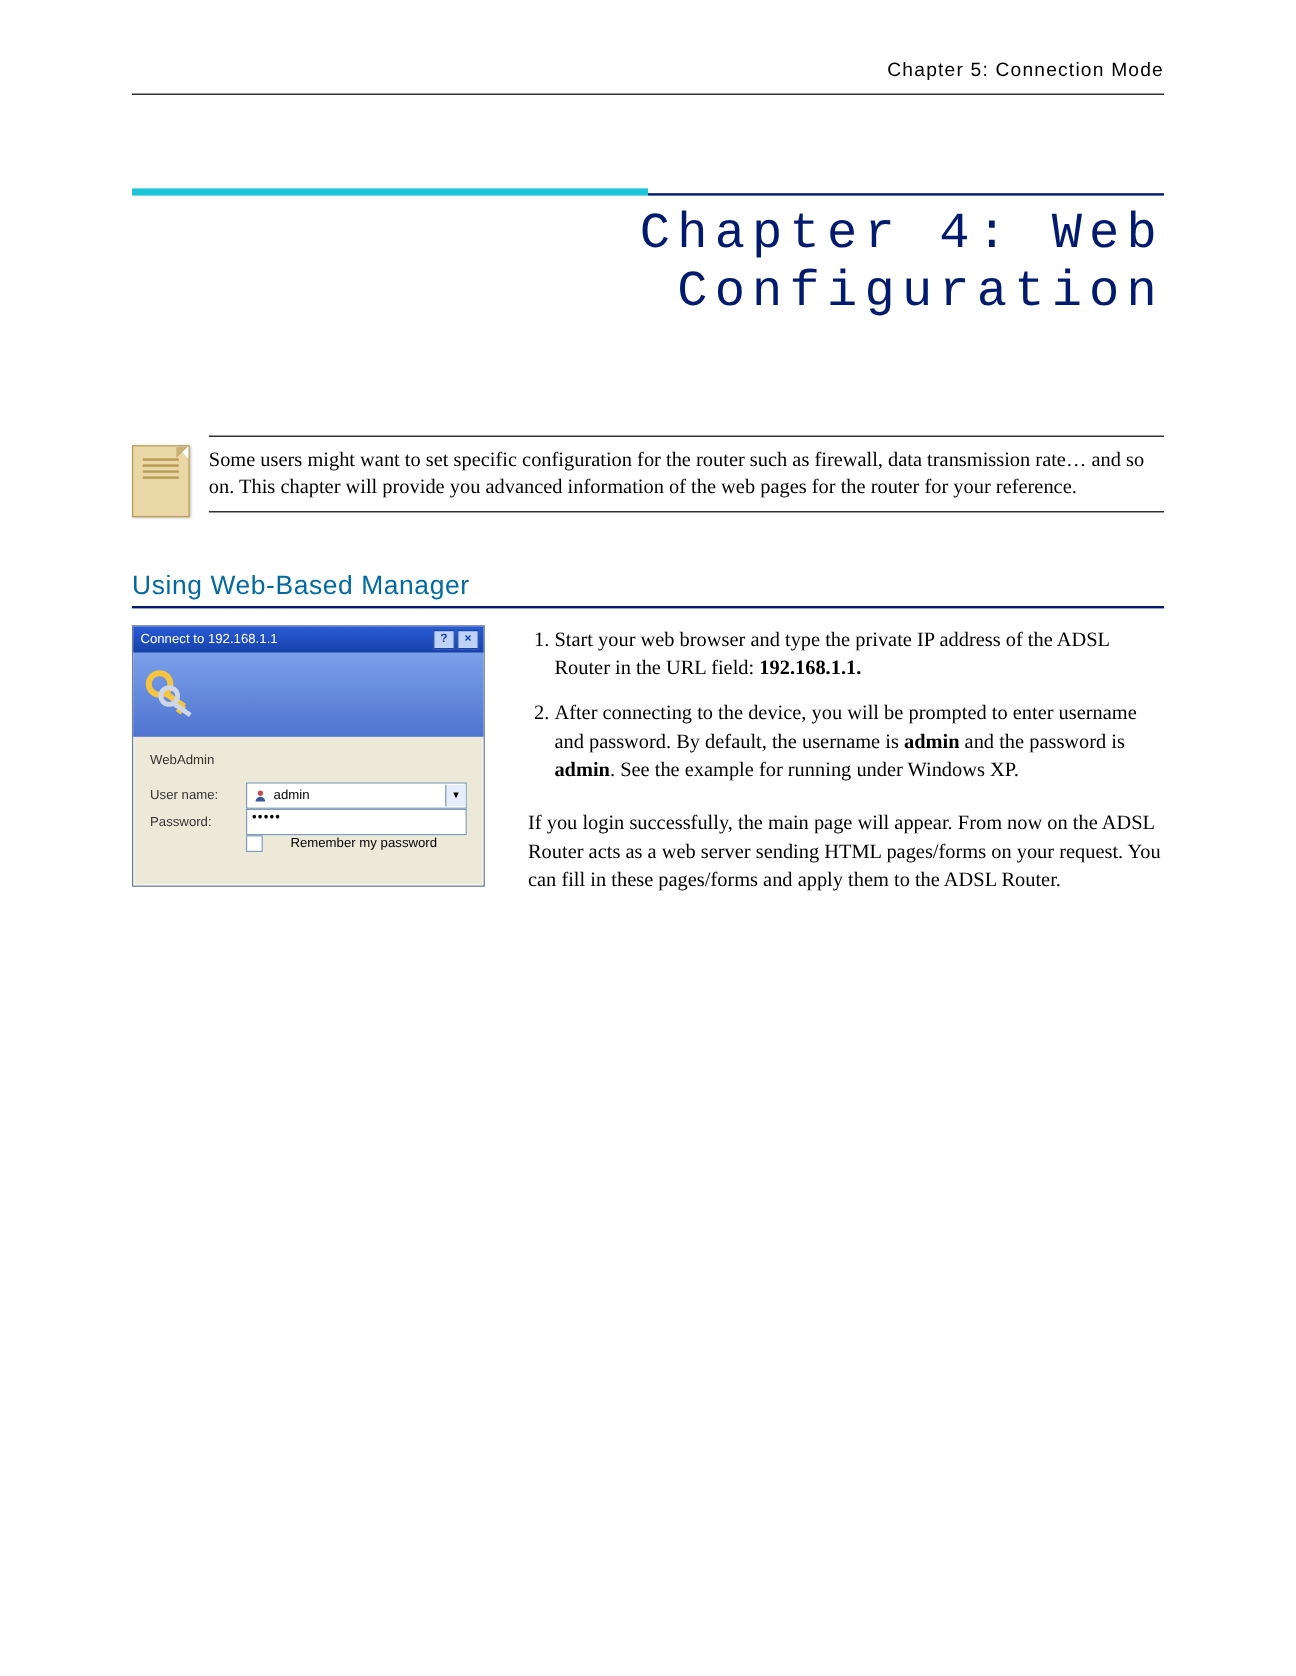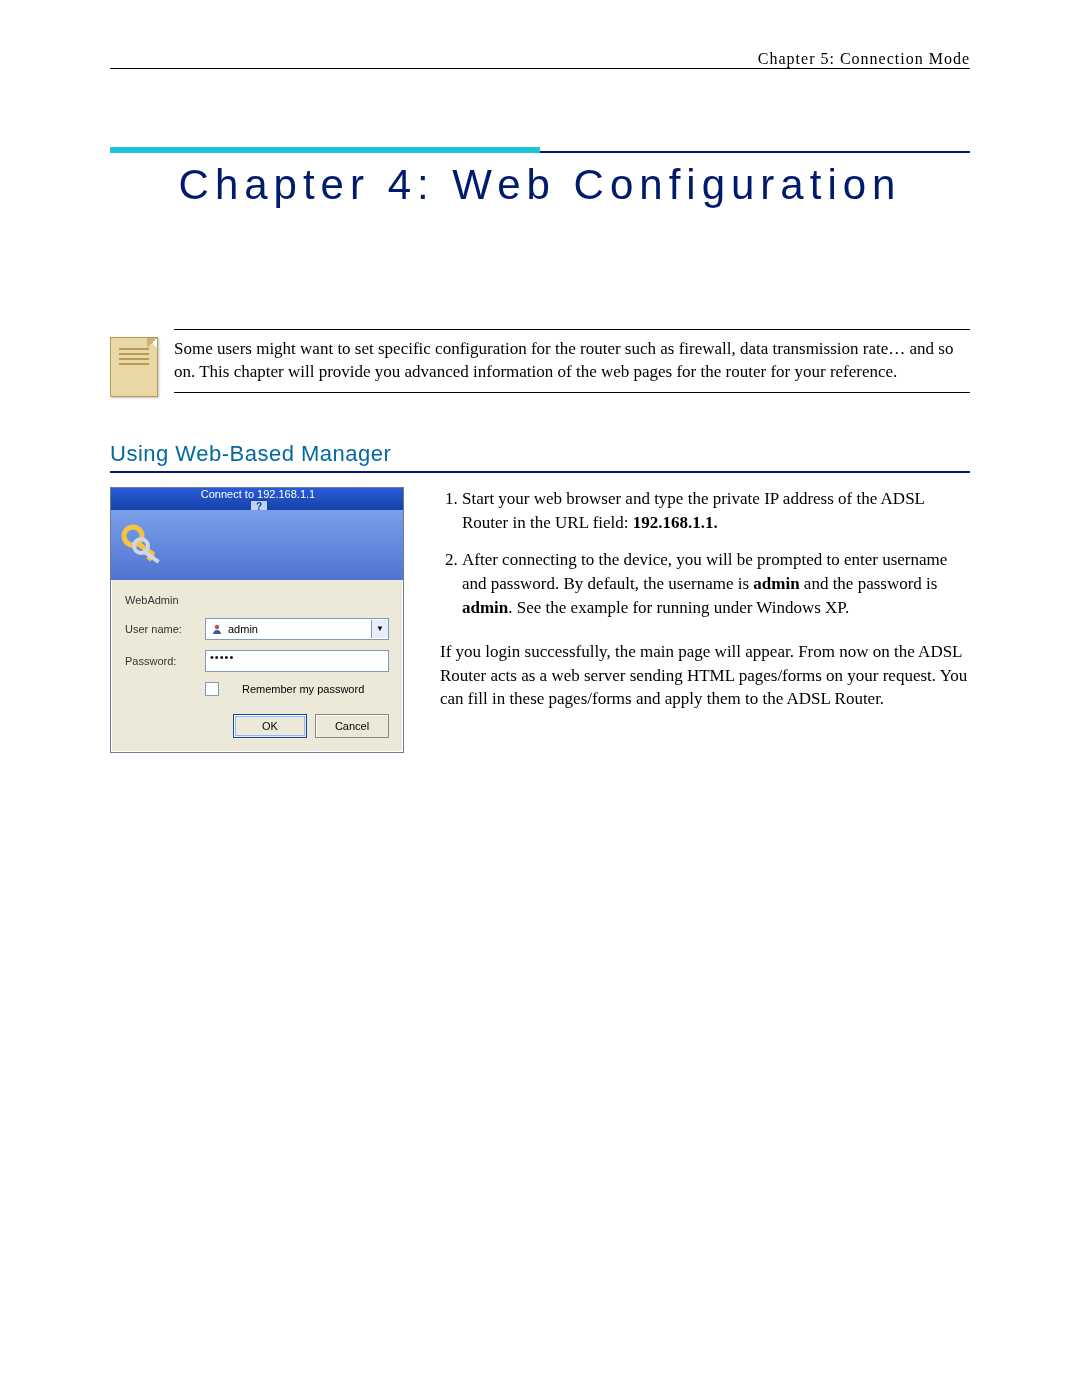--- a/index.html
+++ b/index.html
@@ -16,10 +16,11 @@
   }
   .running-head {
     text-align: right;
-    font-family: Liberation Serif, serif;
+    font-family: Liberation Sans, sans-serif;
     font-size: 16px;
     color: #000;
     letter-spacing: 1px;
+    padding-bottom: 10px;
     border-bottom: 1px solid #000;
     margin-bottom: 78px;
   }

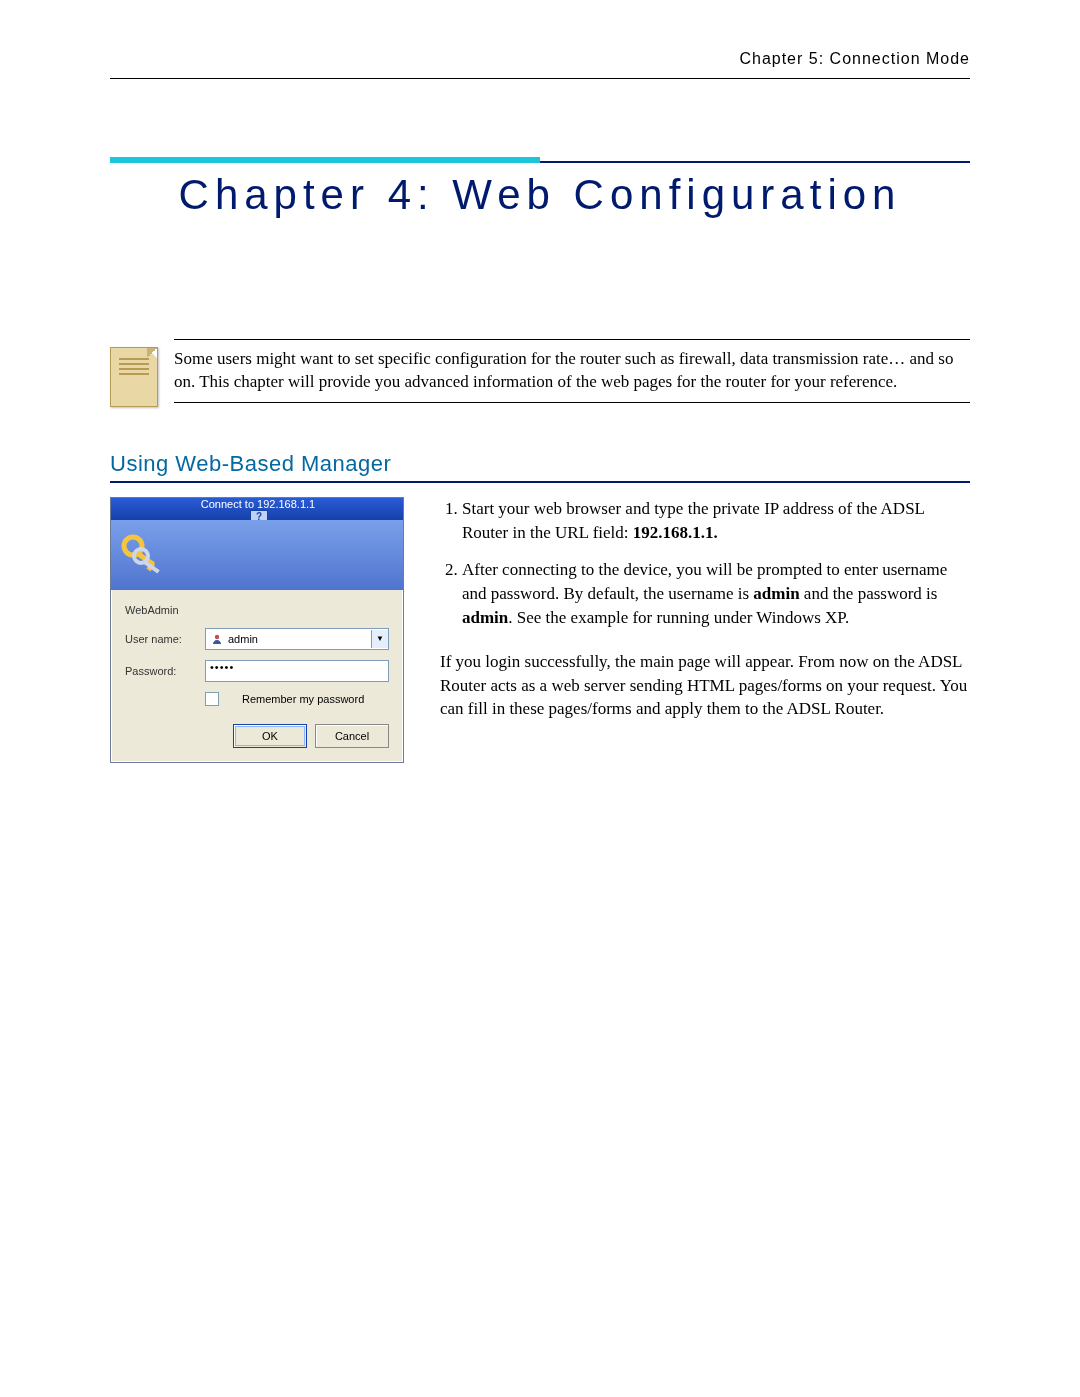--- a/index.html
+++ b/index.html
@@ -40,12 +40,12 @@
     flex: 1;
   }
   .chapter-title {
-    font-family: Liberation Sans, sans-serif;
+    font-family: Liberation Mono, monospace;
     font-size: 42px;
     color: #001a6e;
     letter-spacing: 6px;
-    margin: 8px 0 120px 0;
-    text-align: center;
+    margin: 8px 0 96px 0;
+    text-align: right;
     font-weight: 400;
   }
   .note-row {

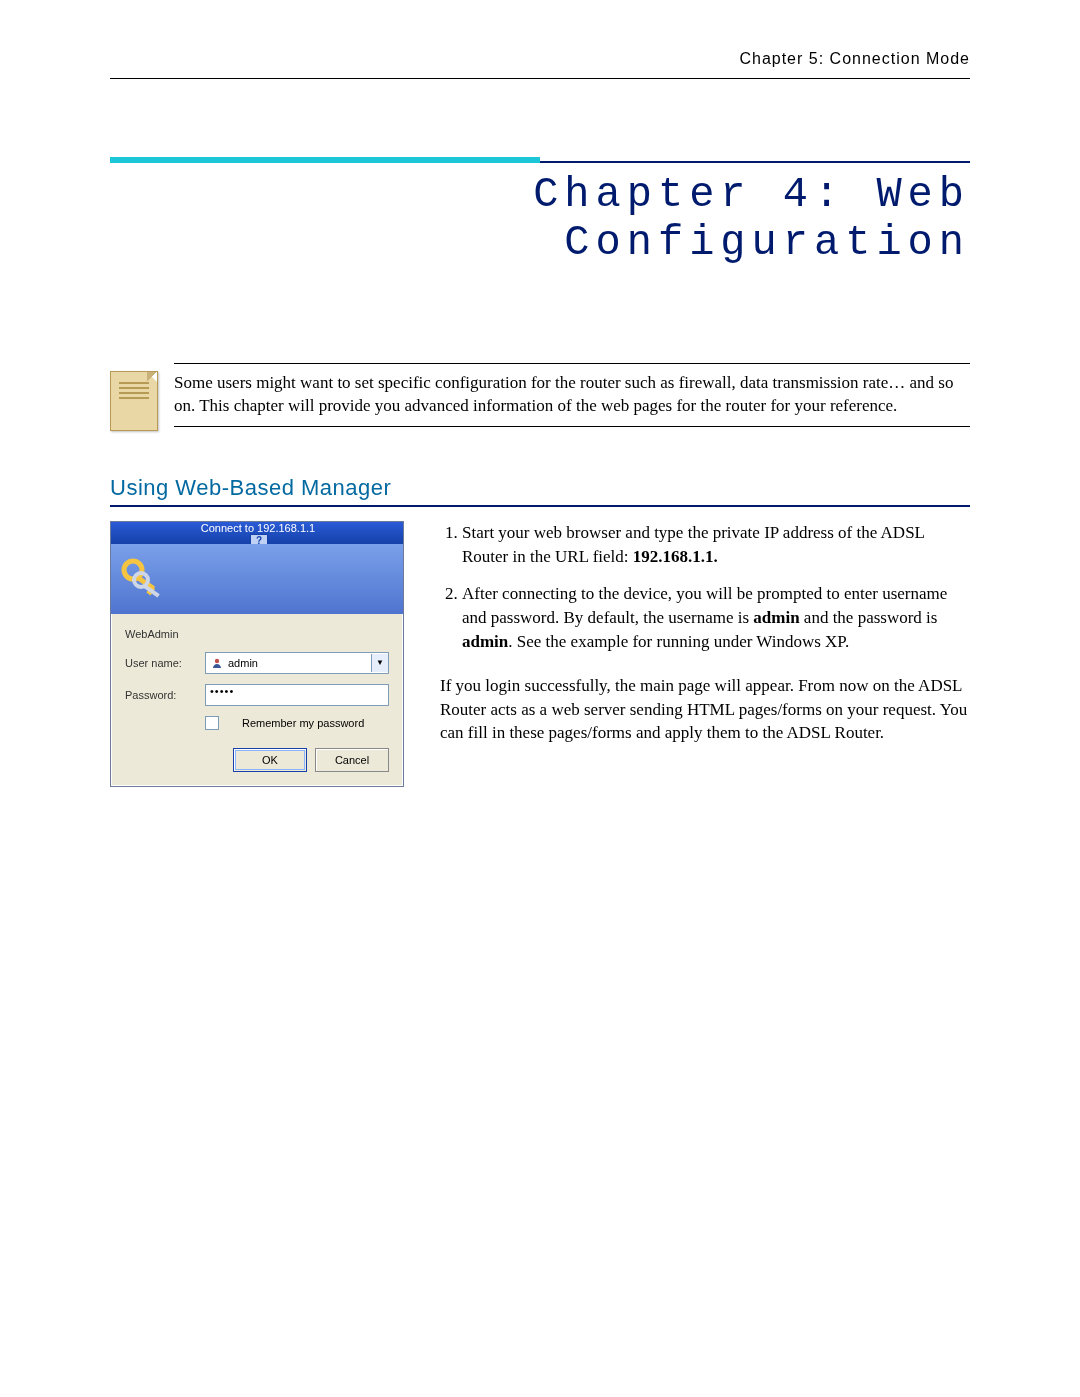--- a/index.html
+++ b/index.html
@@ -133,7 +133,6 @@
     background: linear-gradient(#2a5bd7,#1541a8);
     color:#fff;
     padding:0 4px 0 6px;
-    flex-direction:column;
   }
   .dlg-titlebar .t {flex:1; font-weight:400;}
   .dlg-winbtn {

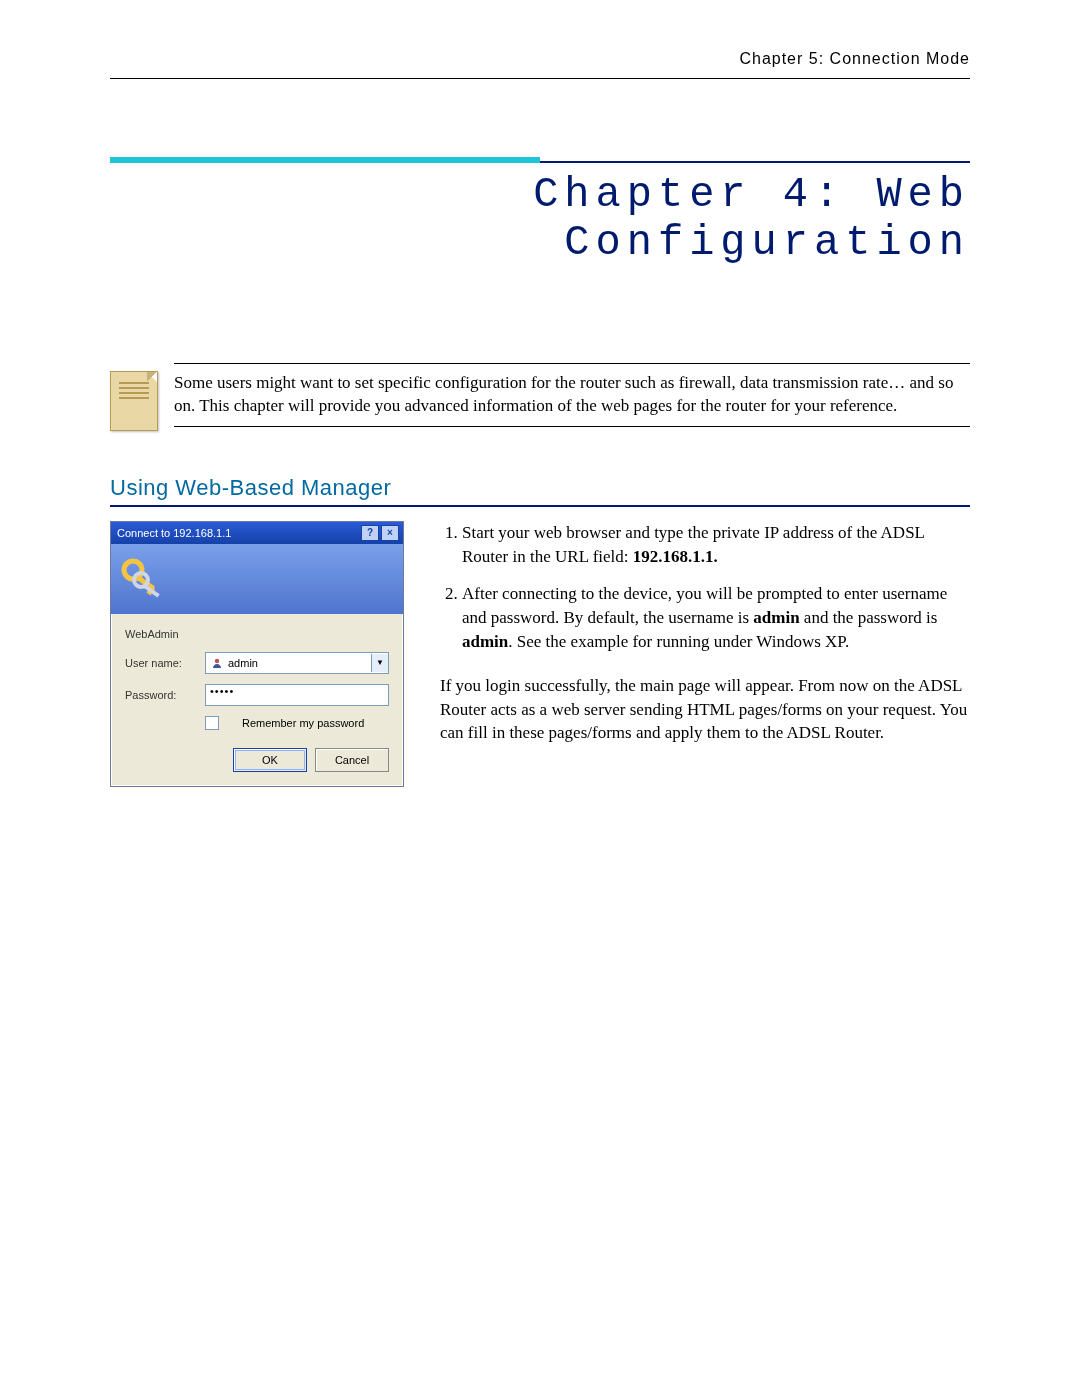--- a/index.html
+++ b/index.html
@@ -152,7 +152,7 @@
   .dlg-body {
     padding: 14px 14px 10px 14px;
   }
-  .dlg-row {display:flex;align-items:center;margin-bottom:10px;gap:10px;}
+  .dlg-row {display:flex;align-items:center;gap:10px;}
   .dlg-row .lbl{width:70px;color:#333;}
   .dlg-combo {
     flex:1;display:flex;align-items:center;

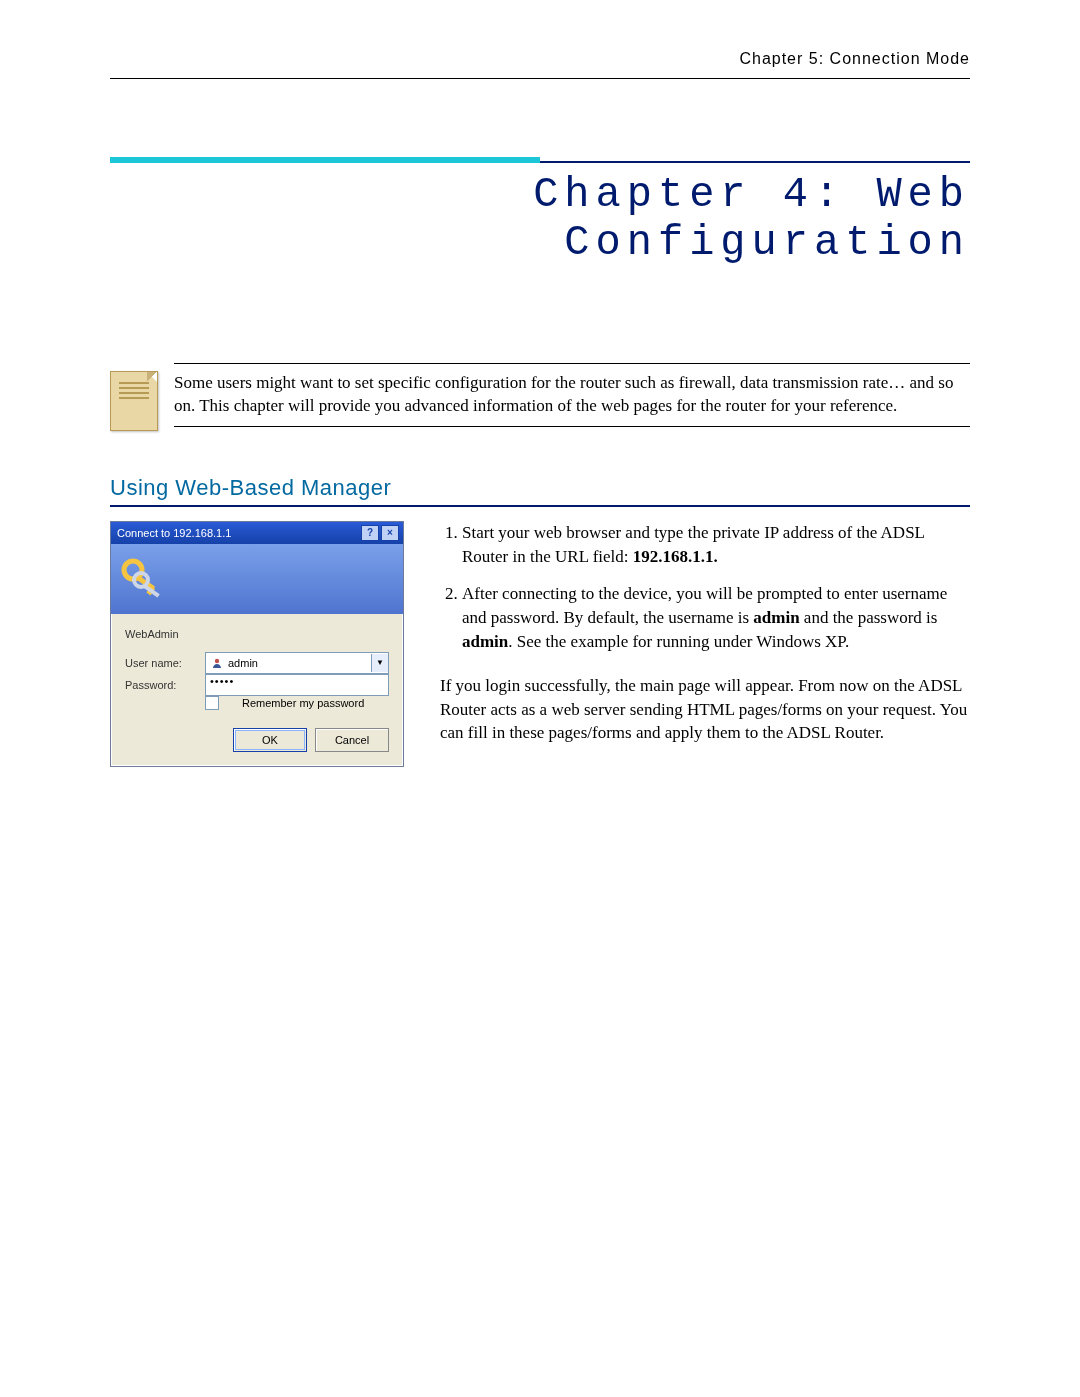--- a/index.html
+++ b/index.html
@@ -261,10 +261,6 @@
             <span class="box"></span>
             <span>Remember my password</span>
           </div>
-          <div class="dlg-btns">
-            <span class="dlg-btn primary">OK</span>
-            <span class="dlg-btn">Cancel</span>
-          </div>
         </div>
       </div>
     </div>

